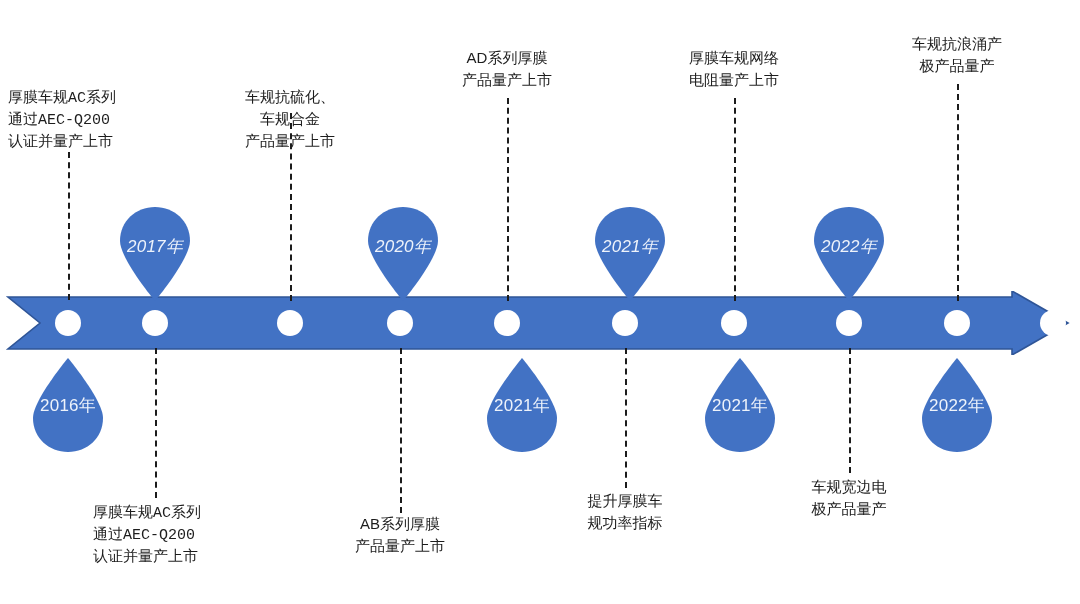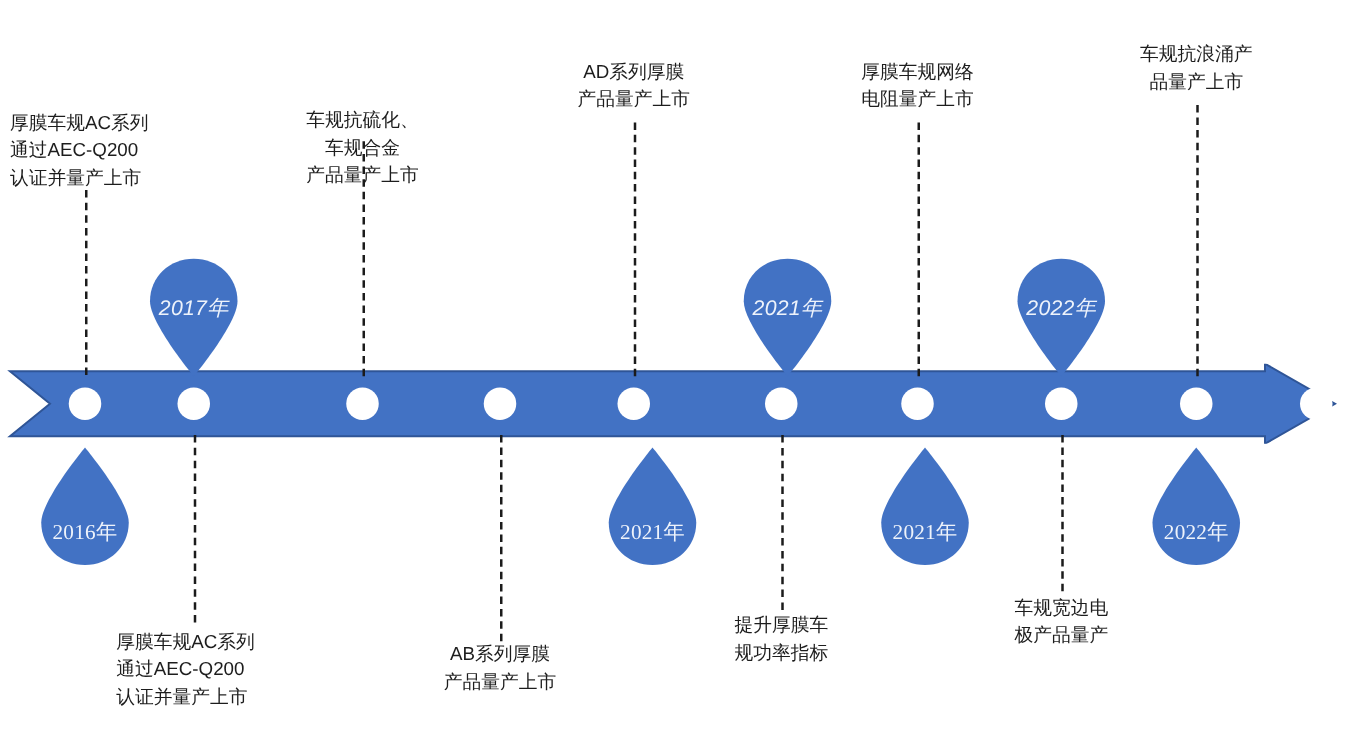--- a/index.html
+++ b/index.html
@@ -173,7 +173,7 @@
   <div class="caption cap-center" style="left:667px; top:47px;  width:134px;">厚膜车规网络
 电阻量产上市</div>
   <div class="caption cap-center" style="left:893px; top:33px;  width:128px;">车规抗浪涌产
-品量产上市</div>
+极产品量产</div>
 
   <div class="caption cap-left" style="left:93px;  top:503px; width:160px;">厚膜车规AC系列
 通过AEC-Q200

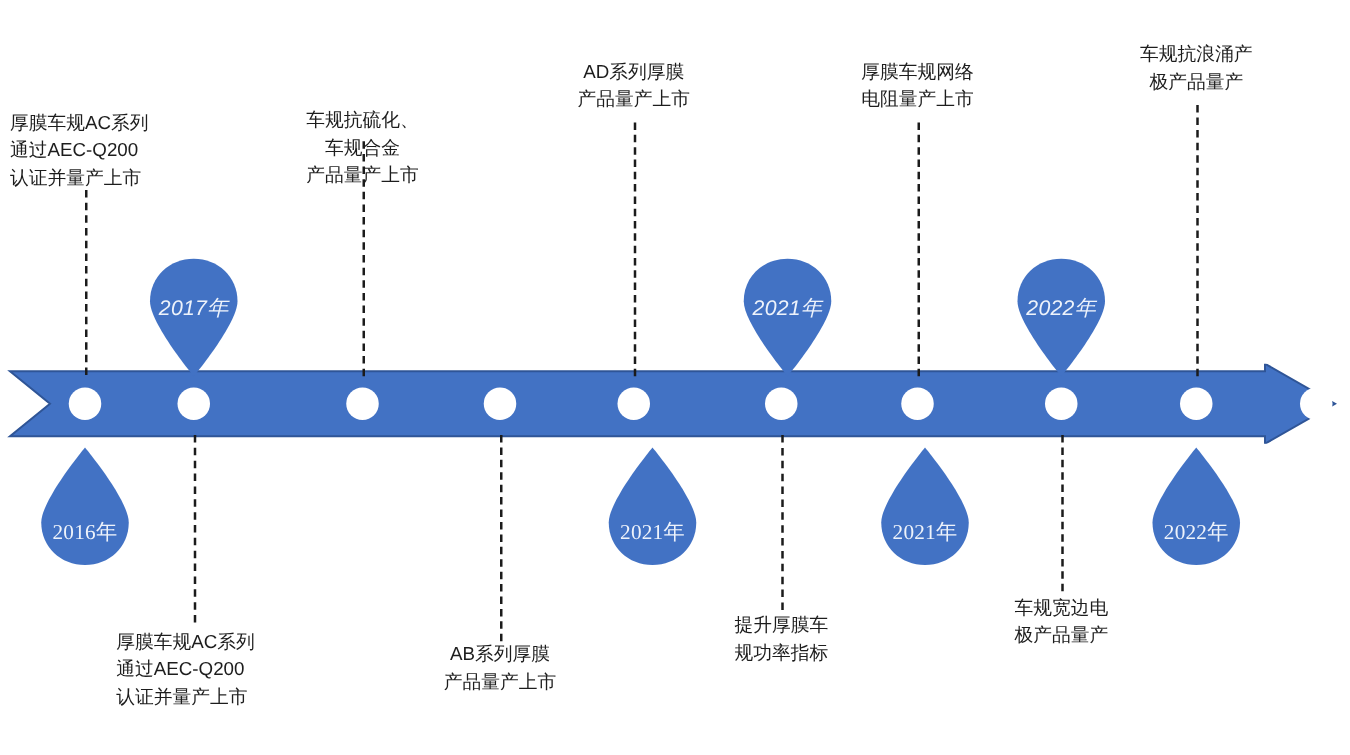--- a/index.html
+++ b/index.html
@@ -75,7 +75,7 @@
     line-height: 1.45;
     white-space: pre-line;
   }
-  .caption.cap-left   { text-align: left; }
+  .caption.cap-left   { text-align: left; font-family: Liberation Mono, monospace; }
   .caption.cap-center { text-align: center; }
 </style>
 </head>

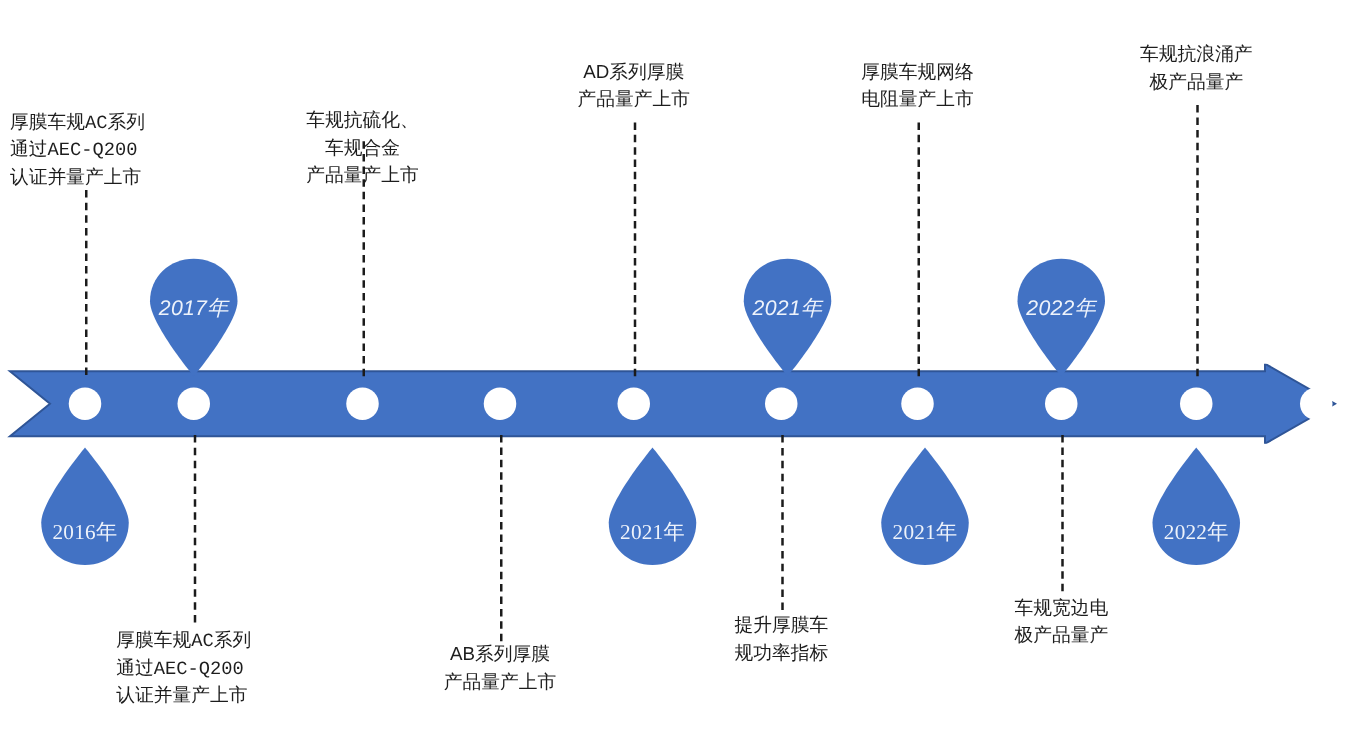--- a/index.html
+++ b/index.html
@@ -118,6 +118,12 @@
     <div class="pin-label">2017年</div>
   </div>
 
+  <div class="pin pin-top" style="left:403px; top:207px;">
+    <svg width="86" height="94" viewBox="0 0 86 94">
+      <path d="M43,94 C43,94 8,52 8,34 C8,14.2 23.7,0 43,0 C62.3,0 78,14.2 78,34 C78,52 43,94 43,94 Z" fill="#4272C4"></path>
+    </svg>
+    <div class="pin-label">2020年</div>
+  </div>
 
   <div class="pin pin-top" style="left:630px; top:207px;">
     <svg width="86" height="94" viewBox="0 0 86 94">

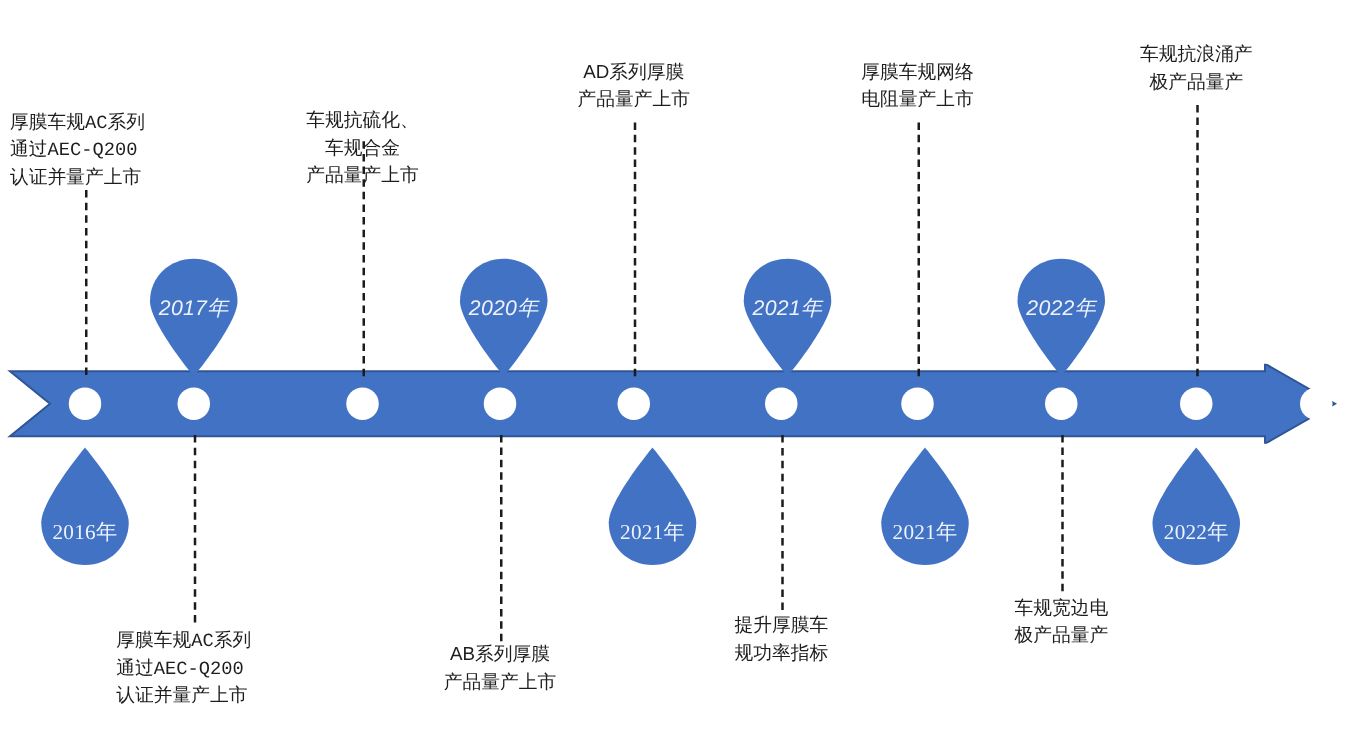--- a/index.html
+++ b/index.html
@@ -58,7 +58,7 @@
     white-space: nowrap;
   }
   .pin-top .pin-label { top: 28px; font-style: italic; }
-  .pin-bottom .pin-label { top: 56px; font-family: Liberation Serif, serif; }
+  .pin-bottom .pin-label { top: 36px; }
 
   
   .dash-line {

